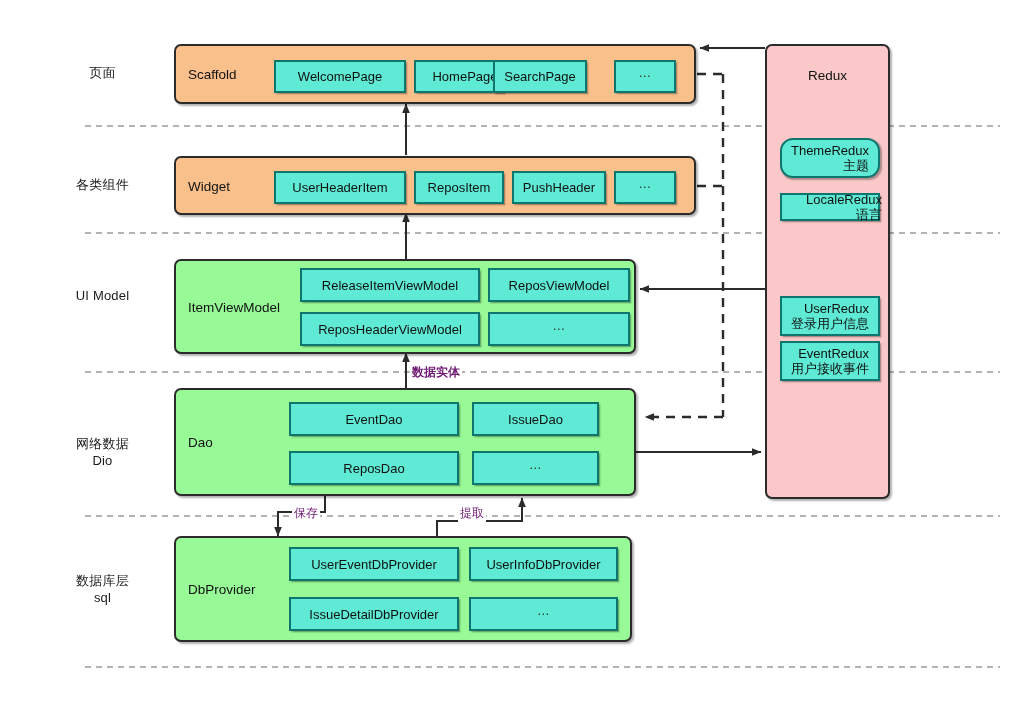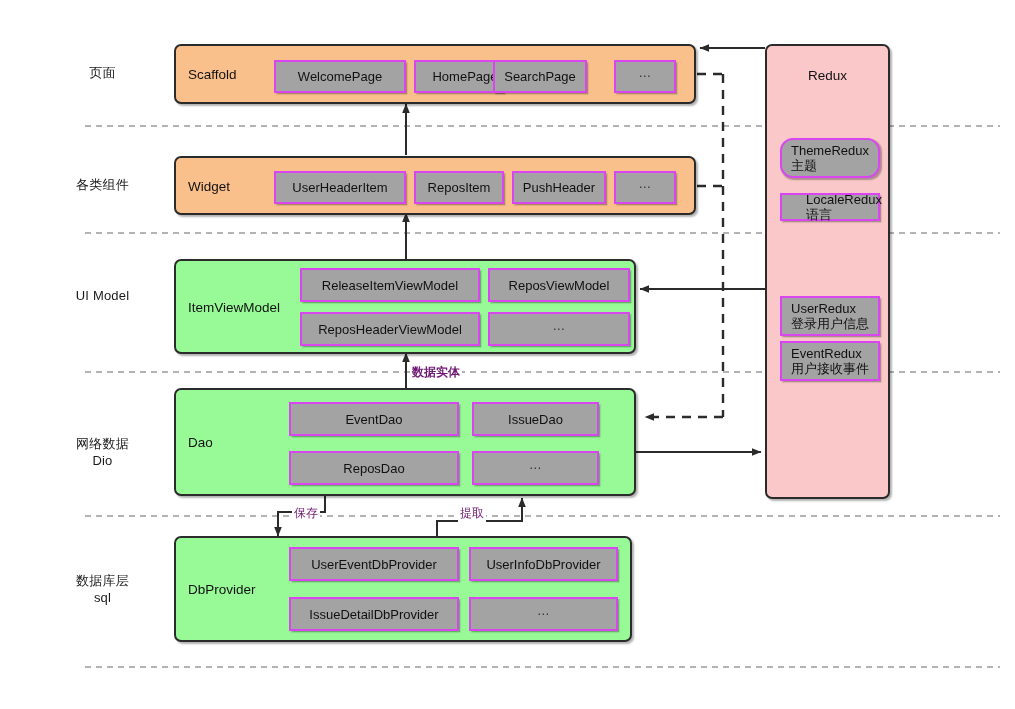--- a/index.html
+++ b/index.html
@@ -67,15 +67,15 @@
   
   .item {
     position: absolute;
-    background: #a3a3a3;
-    border: 2px solid #d946ef;
+    background: #5eead4;
+    border: 2px solid #0f766e;
     box-sizing: border-box;
     display: flex;
     align-items: center;
     justify-content: center;
     font-size: 13px;
     color: #111;
-    text-align: left;
+    text-align: right;
     line-height: 15px;
     box-shadow: 1.5px 1.5px 1.5px rgba(0,0,0,.30);
     white-space: pre-line;

